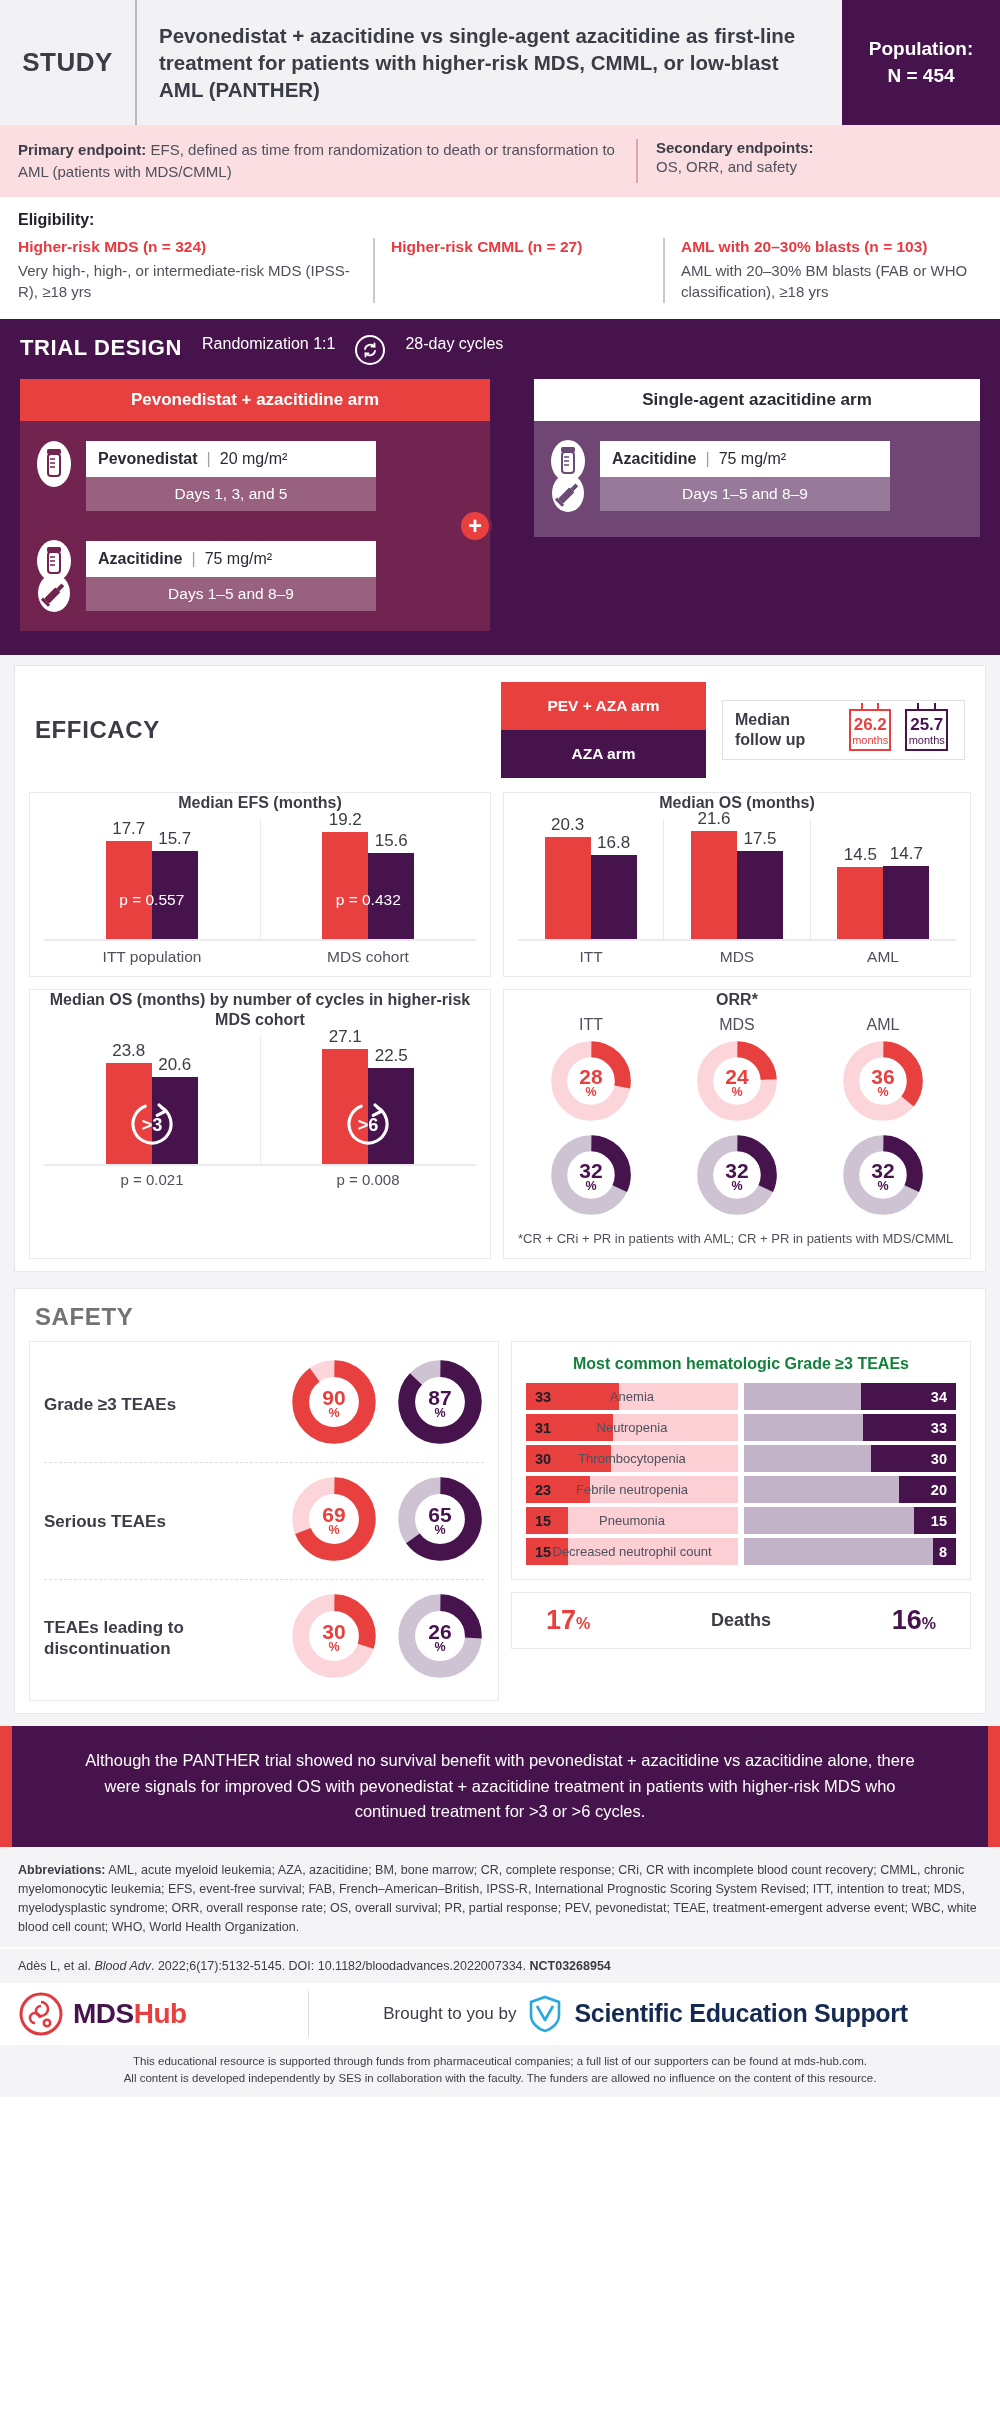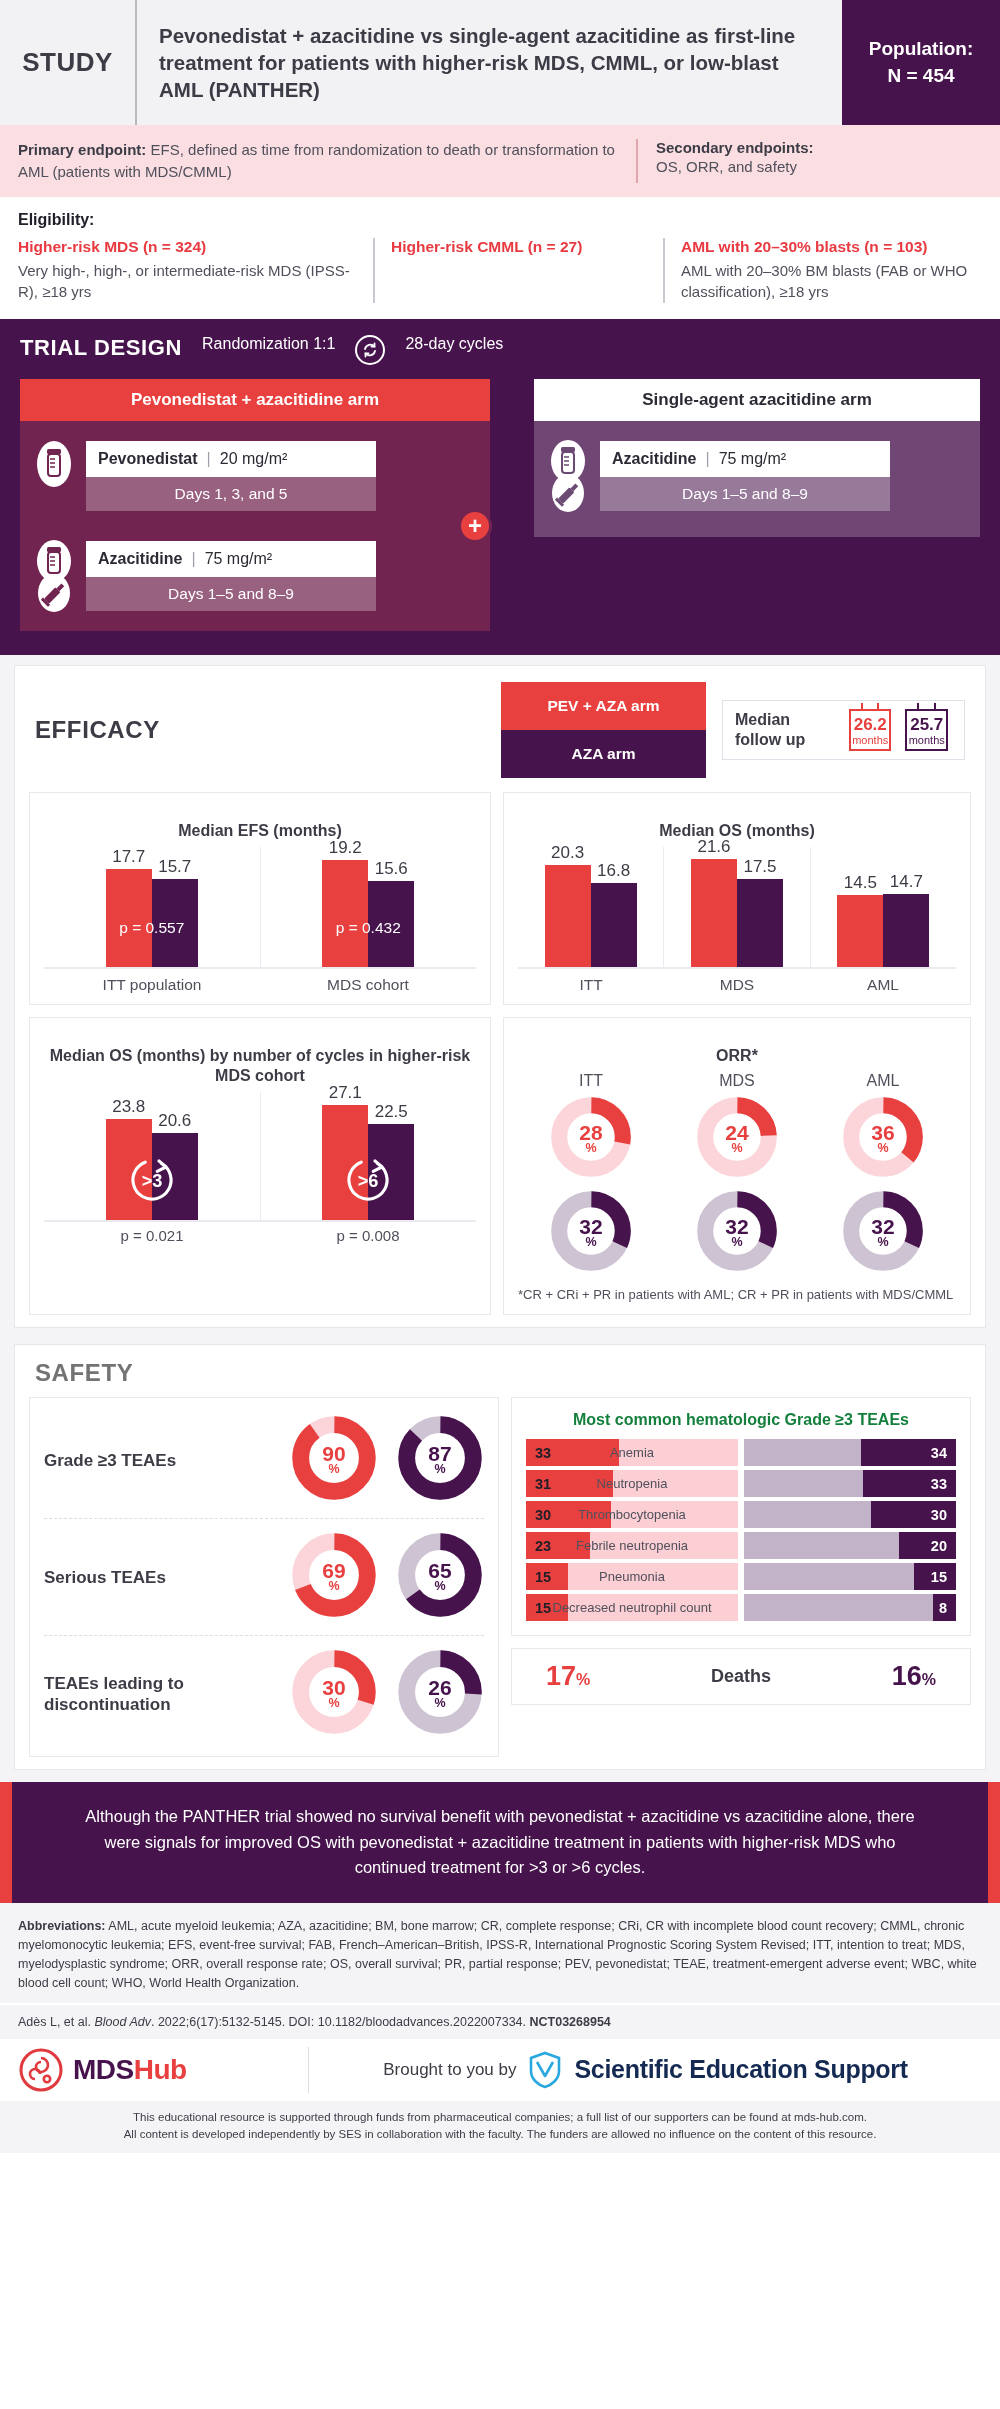--- a/index.html
+++ b/index.html
@@ -133,7 +133,7 @@
 
   .chart-grid { display: flex; gap: 12px; padding: 0 14px 12px 14px; }
   .chart-grid.row2 { align-items: stretch; }
-  .chart-card { background: #fff; border: 1px solid #e8e8ee; padding: 28px 14px 10px 14px; flex: 1; }
+  .chart-card { background: #fff; border: 1px solid #e8e8ee; padding: 0 14px 10px 14px; flex: 1; }
   .chart-card h3 {
     text-align: center; font-size: 16px; font-weight: bold; color: #3c3c46;
     margin-bottom: 6px; line-height: 1.25;

